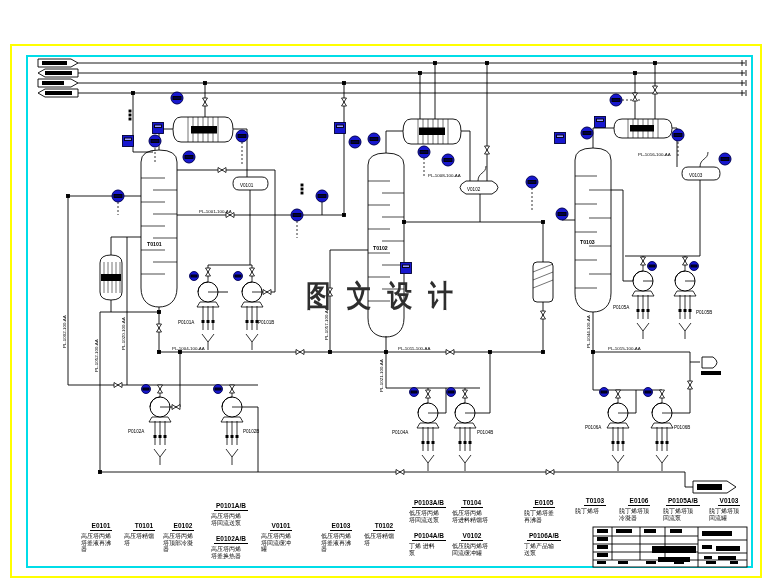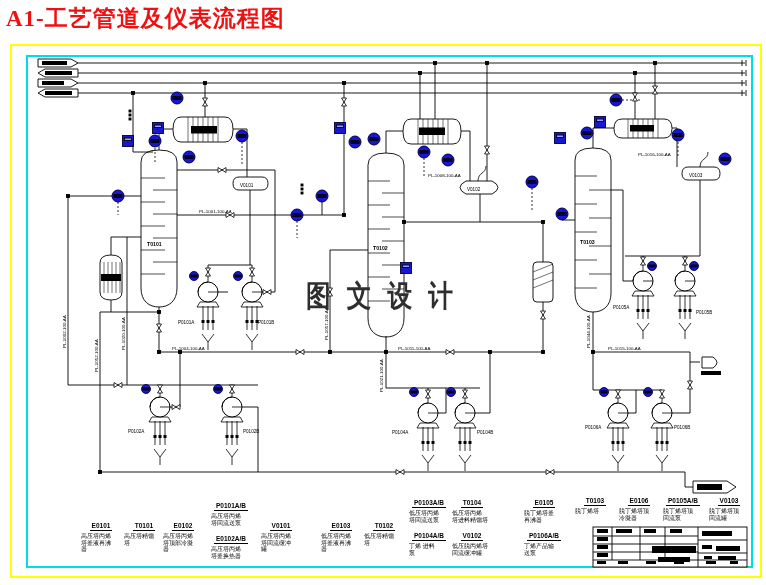--- a/index.html
+++ b/index.html
@@ -23,7 +23,6 @@
 
 <div id="page">
 
-  <div id="title">A1-工艺管道及仪表流程图</div>
 
   <svg width="766" height="585" viewBox="0 0 766 585">
     <defs>

